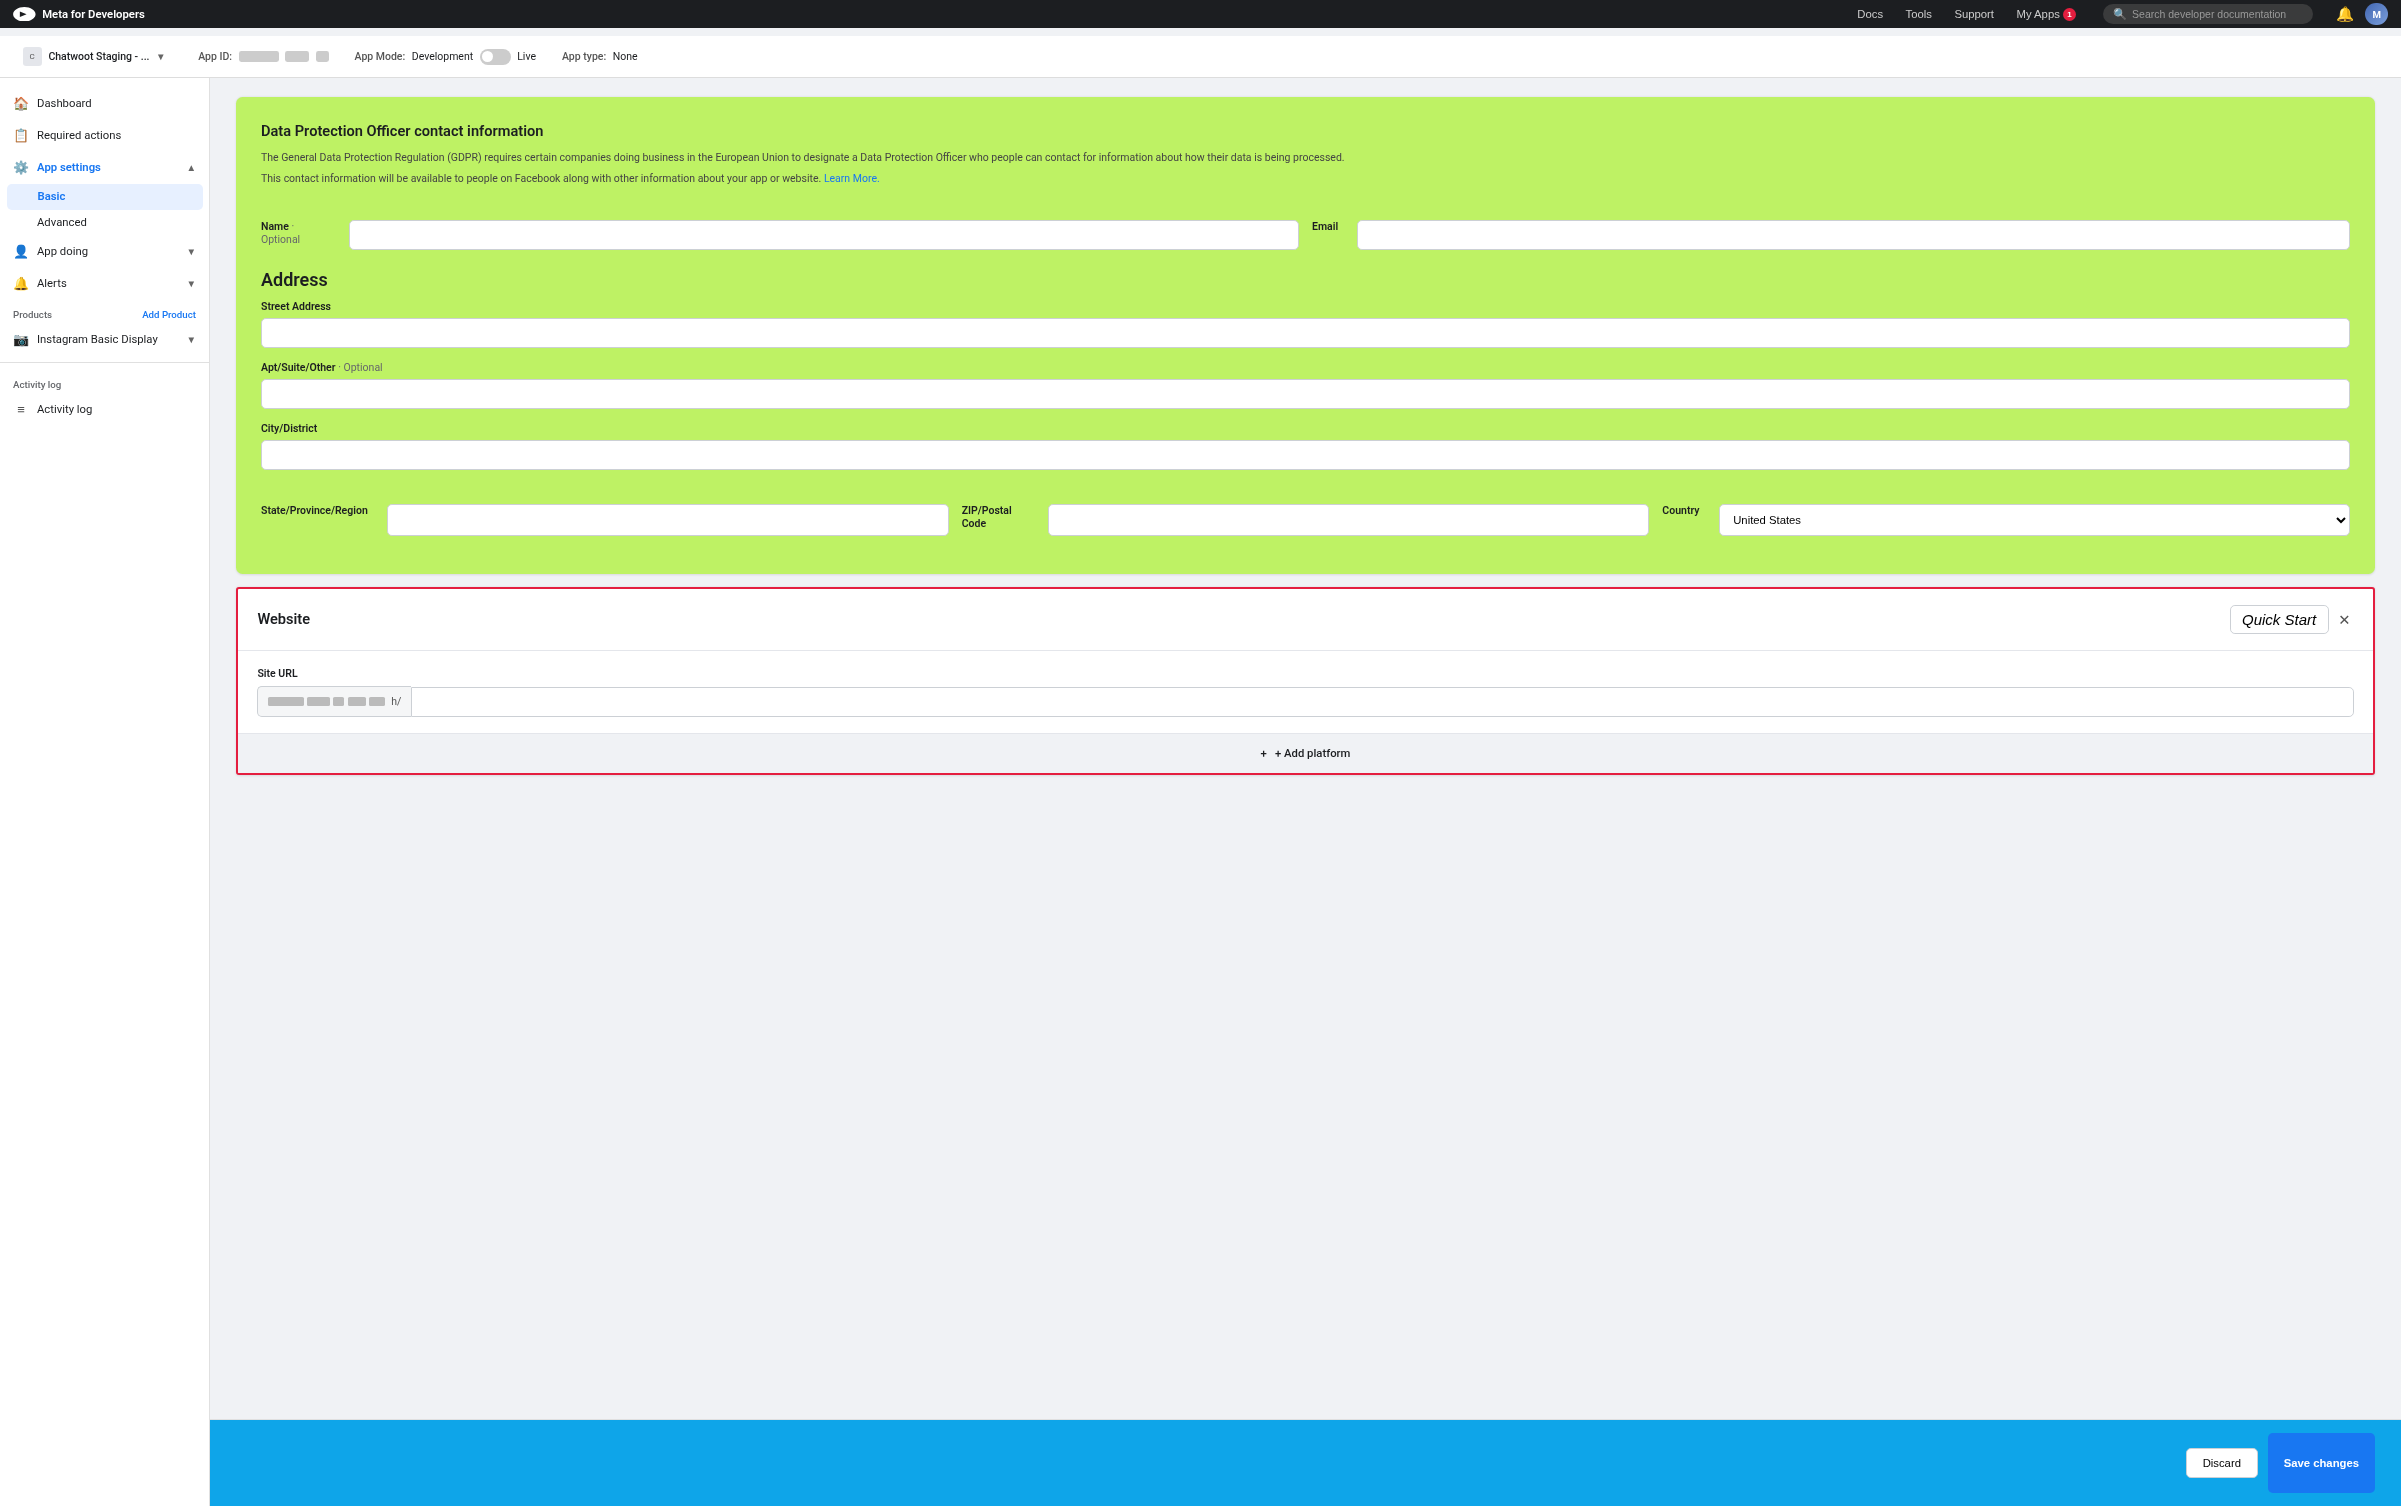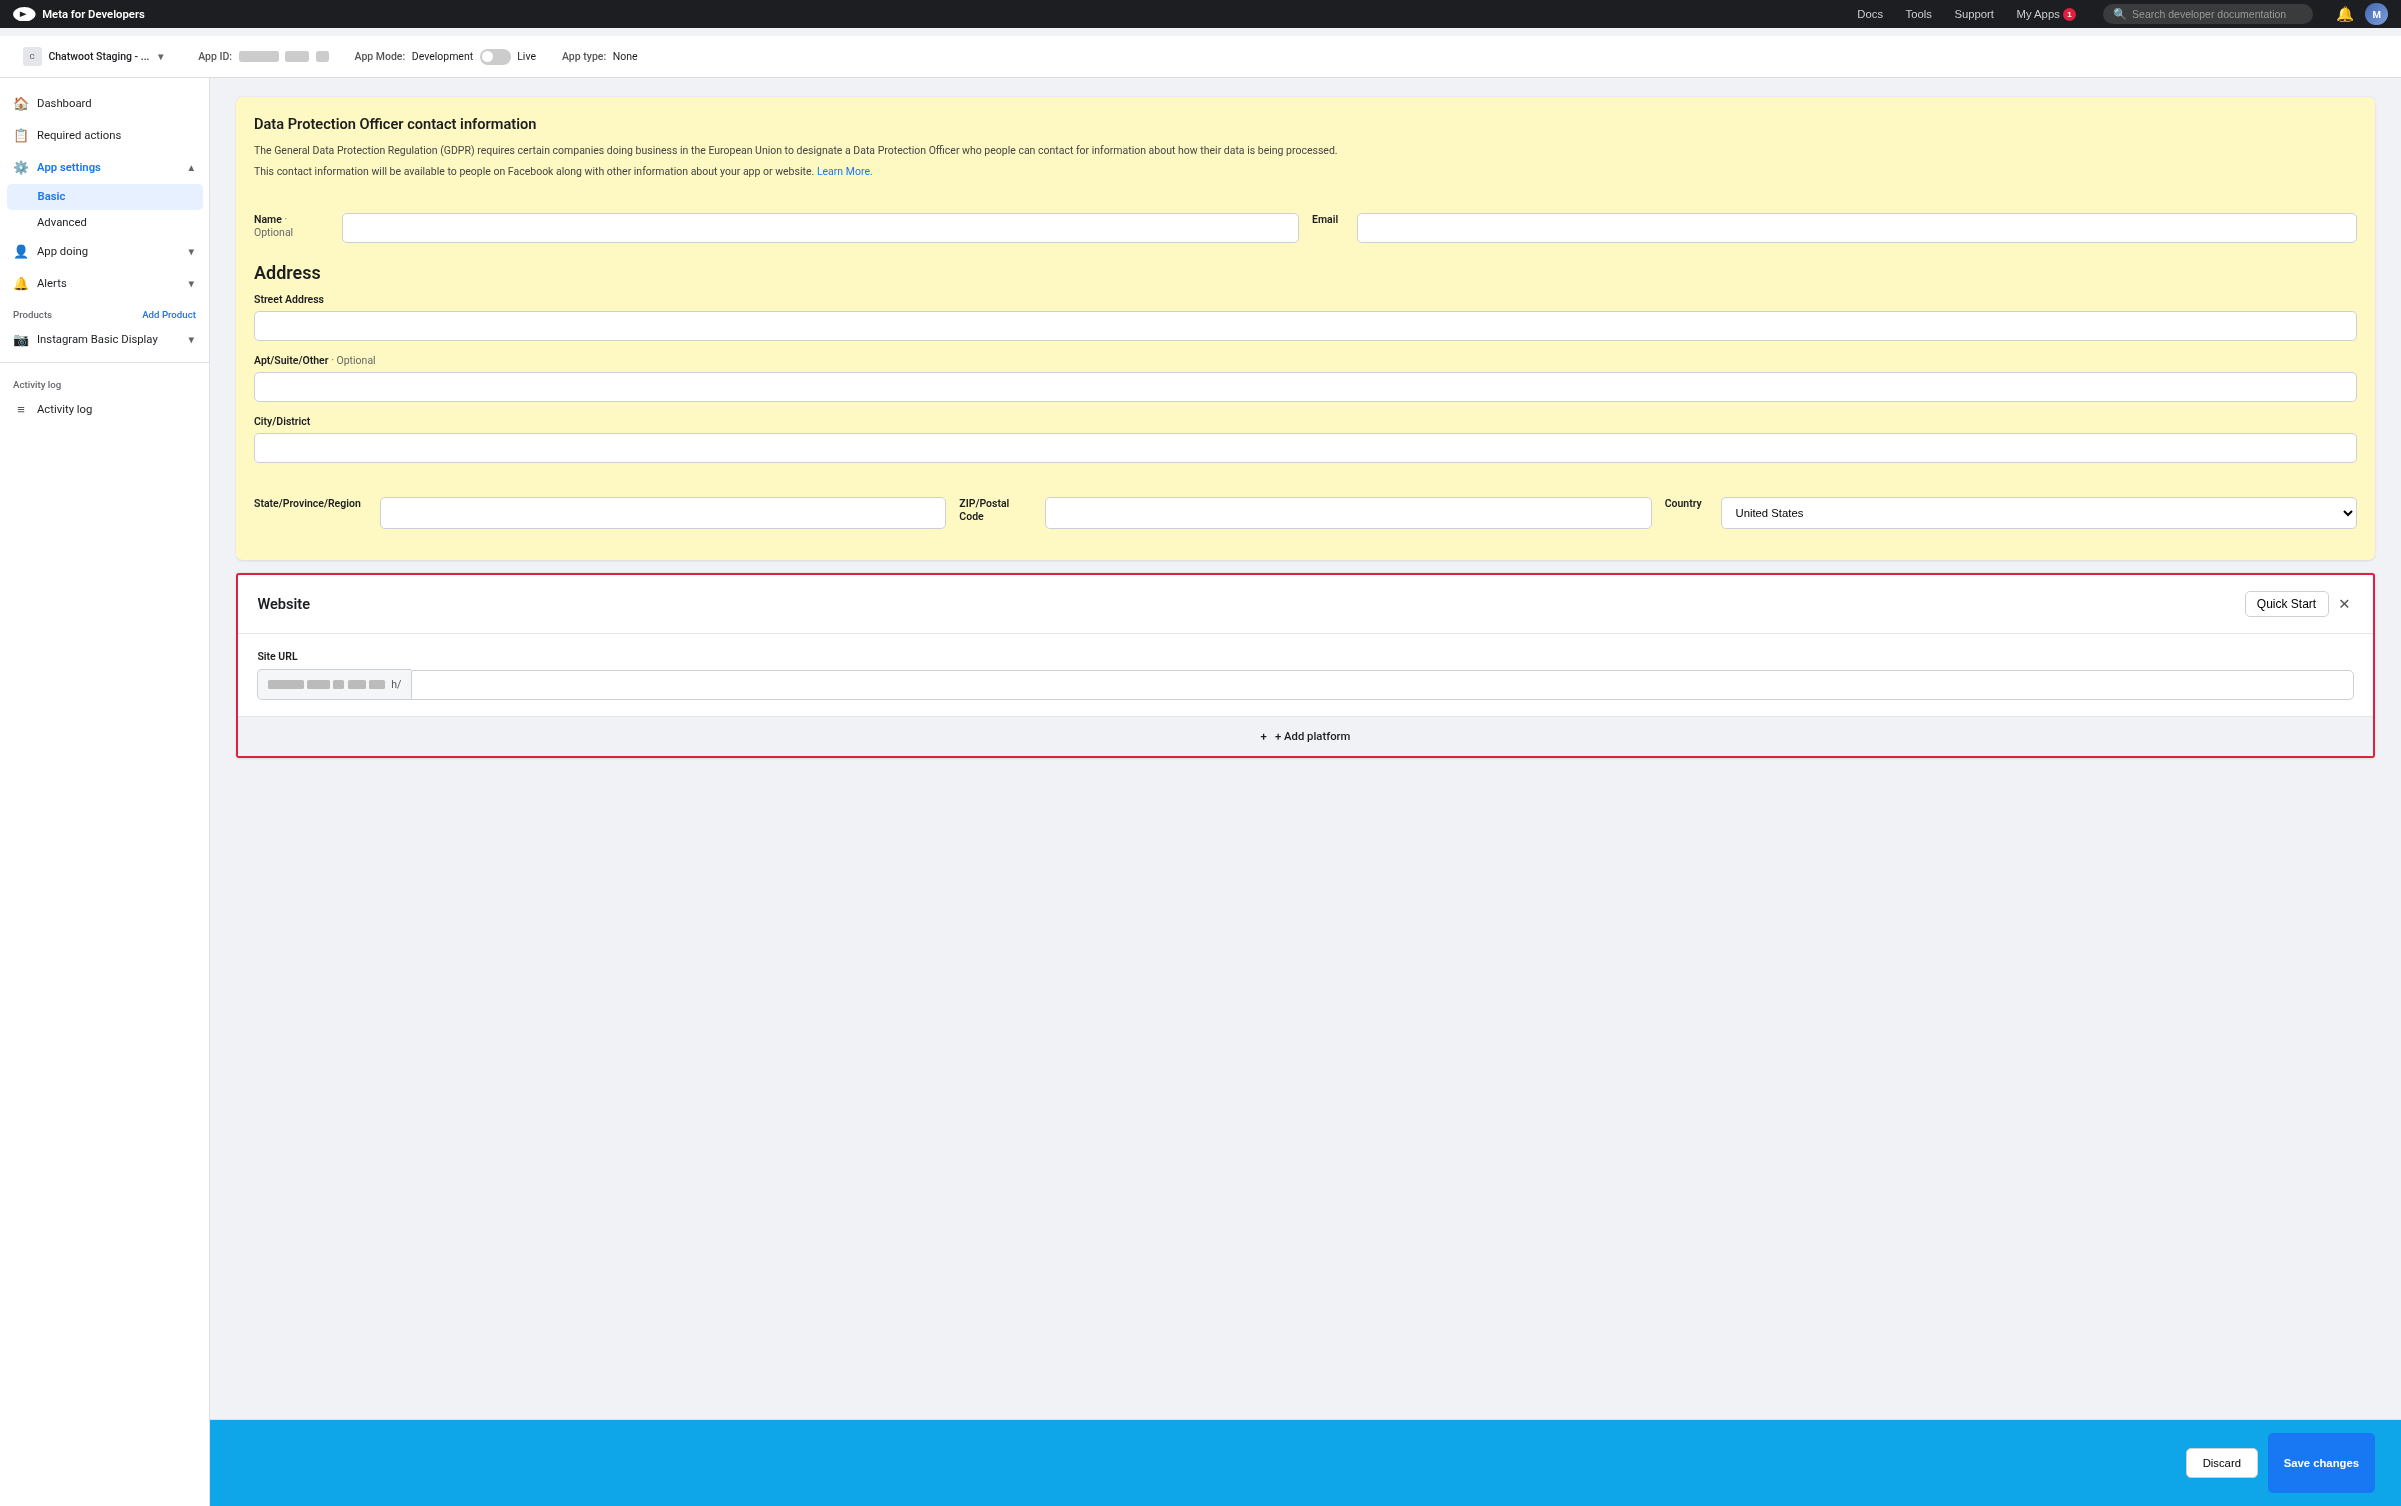--- a/index.html
+++ b/index.html
@@ -153,9 +153,9 @@
       background: #f0f2f5;
     }
     .content-card {
-      background: #fef9c3;
+      background: #bef264;
       border-radius: 6.5px;
-      padding: 18px;
+      padding: 25px;
       margin-bottom: 13px;
       box-shadow: 0 0.8px 2.4px rgba(0,0,0,0.1);
     }

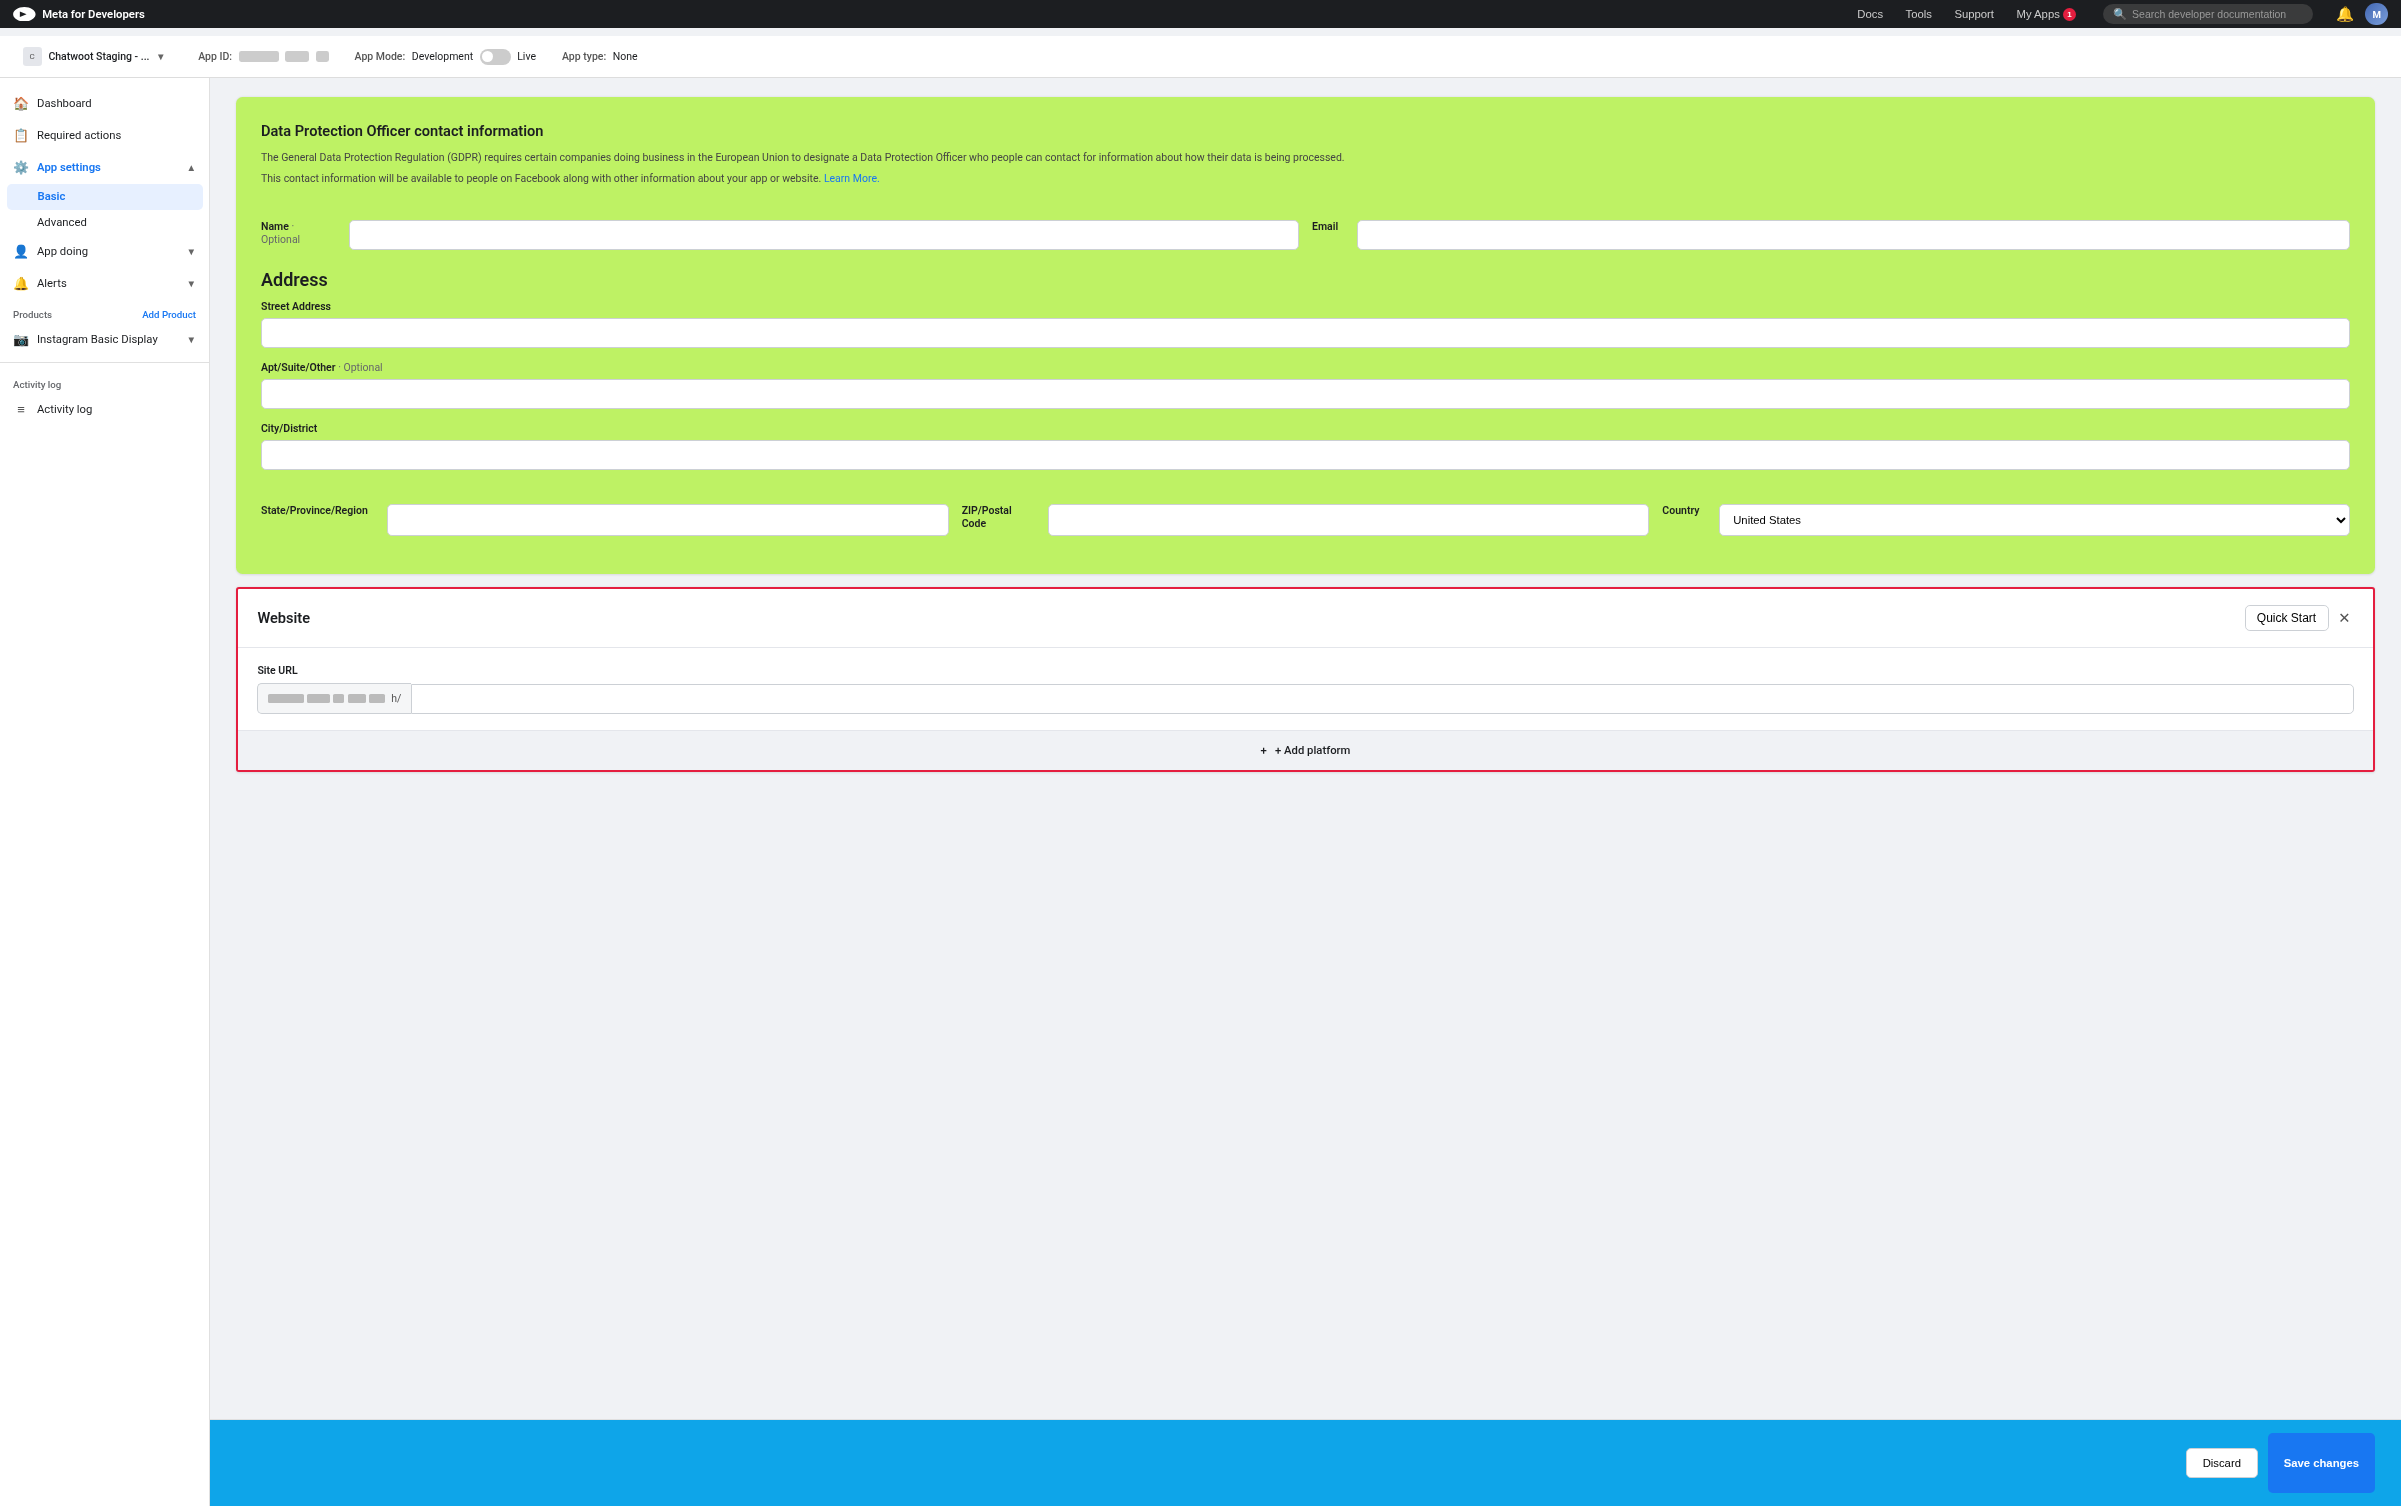--- a/index.html
+++ b/index.html
@@ -206,7 +206,7 @@
     .website-card-actions { display: flex; align-items: center; gap: 6.5px; }
     .quick-start-btn {
       background: white; border: 0.8px solid #ccd0d5; border-radius: 4.9px;
-      padding: 4.9px 11.3px; font-size: 12px; cursor: pointer; font-weight: 500;
+      padding: 4.9px 11.3px; font-size: 15px; cursor: pointer; font-weight: 500; font-style: italic;
     }
     .close-btn {
       background: none; border: none; cursor: pointer; font-size: 14.6px;

